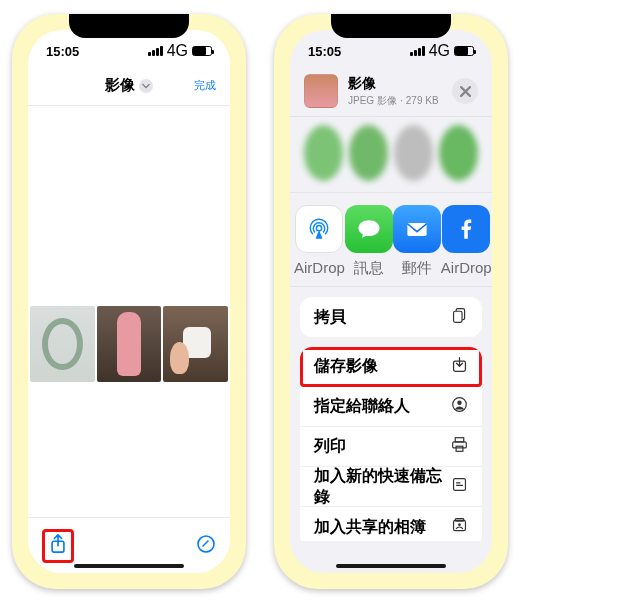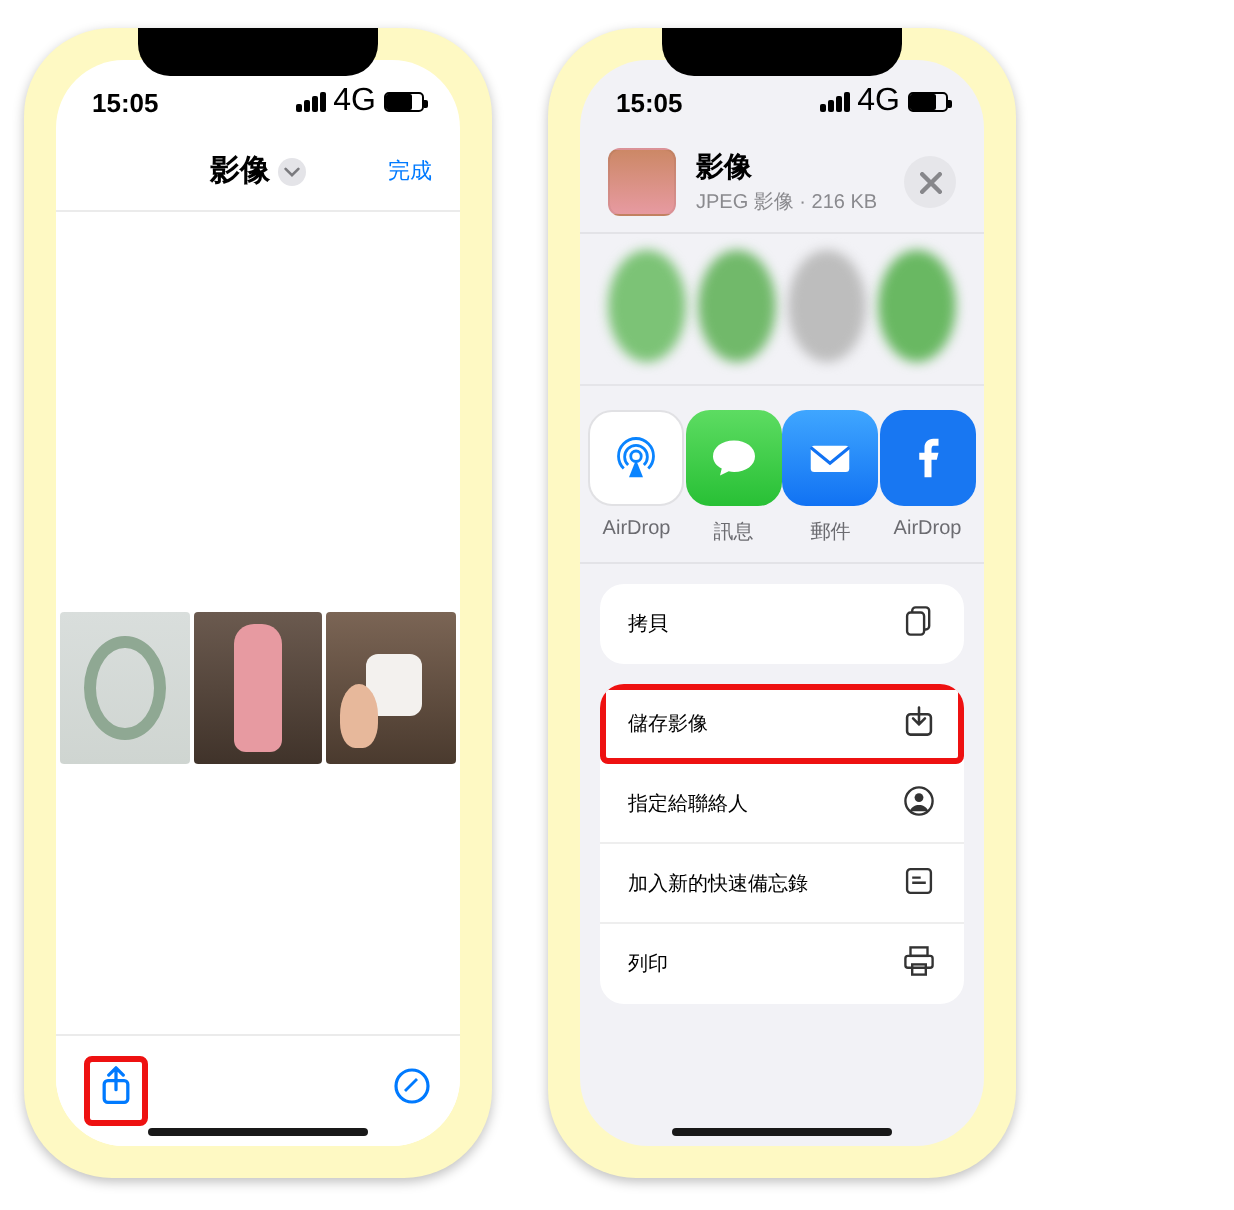--- a/index.html
+++ b/index.html
@@ -209,7 +209,7 @@
       <div class="sheet-thumb"></div>
       <div class="sheet-titles">
         <div class="sheet-title">影像</div>
-        <div class="sheet-sub">JPEG 影像 · 216 KB</div>
+        <div class="sheet-sub">JPEG 影像 · 279 KB</div>
       </div>
       <div class="sheet-close">
         <svg width="11" height="11" viewBox="0 0 10 10">

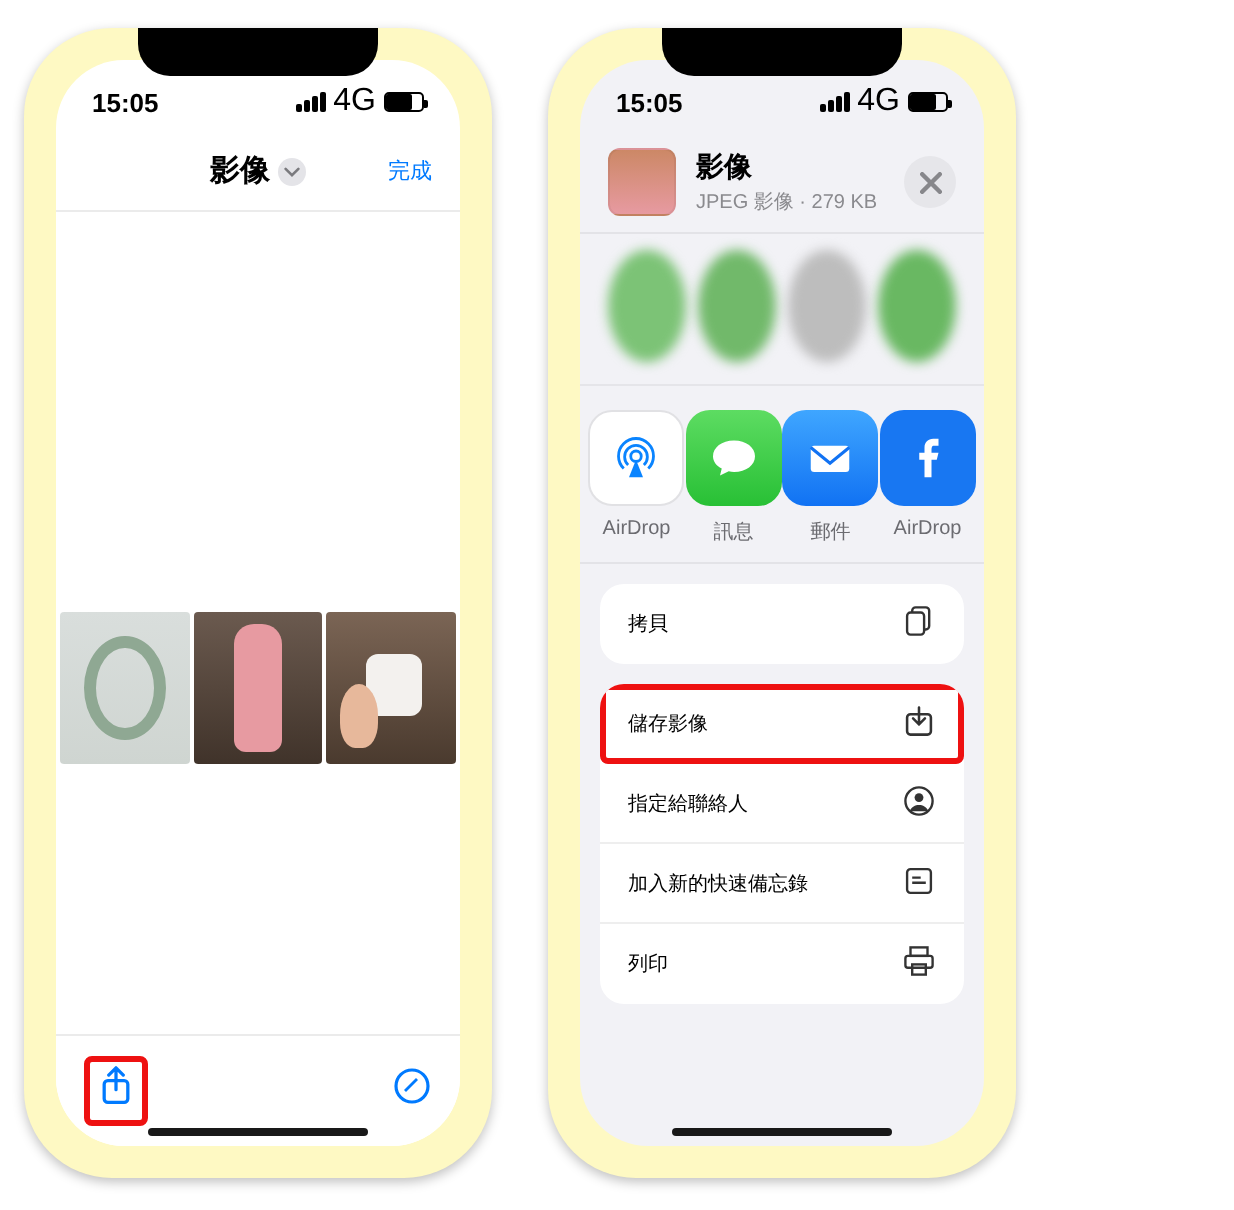--- a/index.html
+++ b/index.html
@@ -104,7 +104,7 @@
   }
   .app{ width:56px; text-align:center; }
   .app-icon{ width:48px; height:48px; border-radius:12px; margin:0 auto 6px; display:flex; align-items:center; justify-content:center;}
-  .app-label{ font-size:10px; color:#6b6b70;}
+  .app-label{ font-size:15px; color:#6b6b70;}
   .i-airdrop{ background:#fff; border:1px solid #e1e1e4;}
   .i-msg{ background:linear-gradient(#5ddc62,#28c035);}
   .i-mail{ background:linear-gradient(#3fa6ff,#1172f3);}

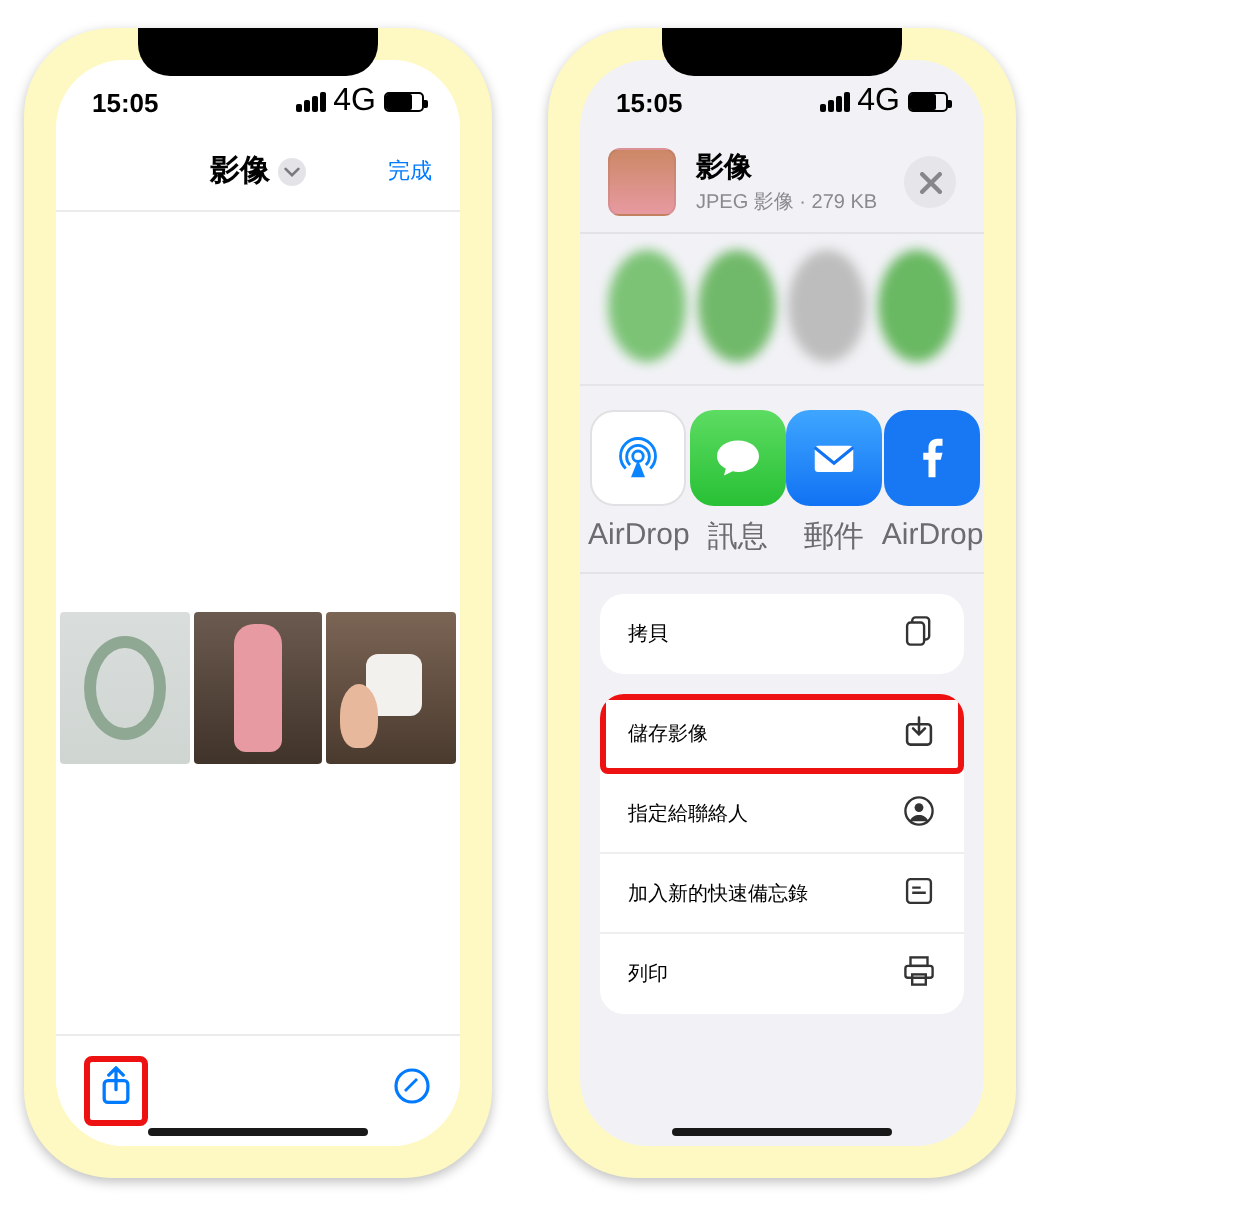--- a/index.html
+++ b/index.html
@@ -115,7 +115,7 @@
   .action-group{ background:#fff; border-radius:12px; overflow:hidden; margin-bottom:10px;}
   .action{
     height:40px; display:flex; align-items:center; justify-content:space-between;
-    padding:0 14px; font-size:10px; border-bottom:.5px solid #eee;
+    padding:0 14px; font-size:16px; border-bottom:.5px solid #eee;font-weight:bold;
   }
   .action:last-child{ border-bottom:none;}
   .action-icon{ color:#333; }

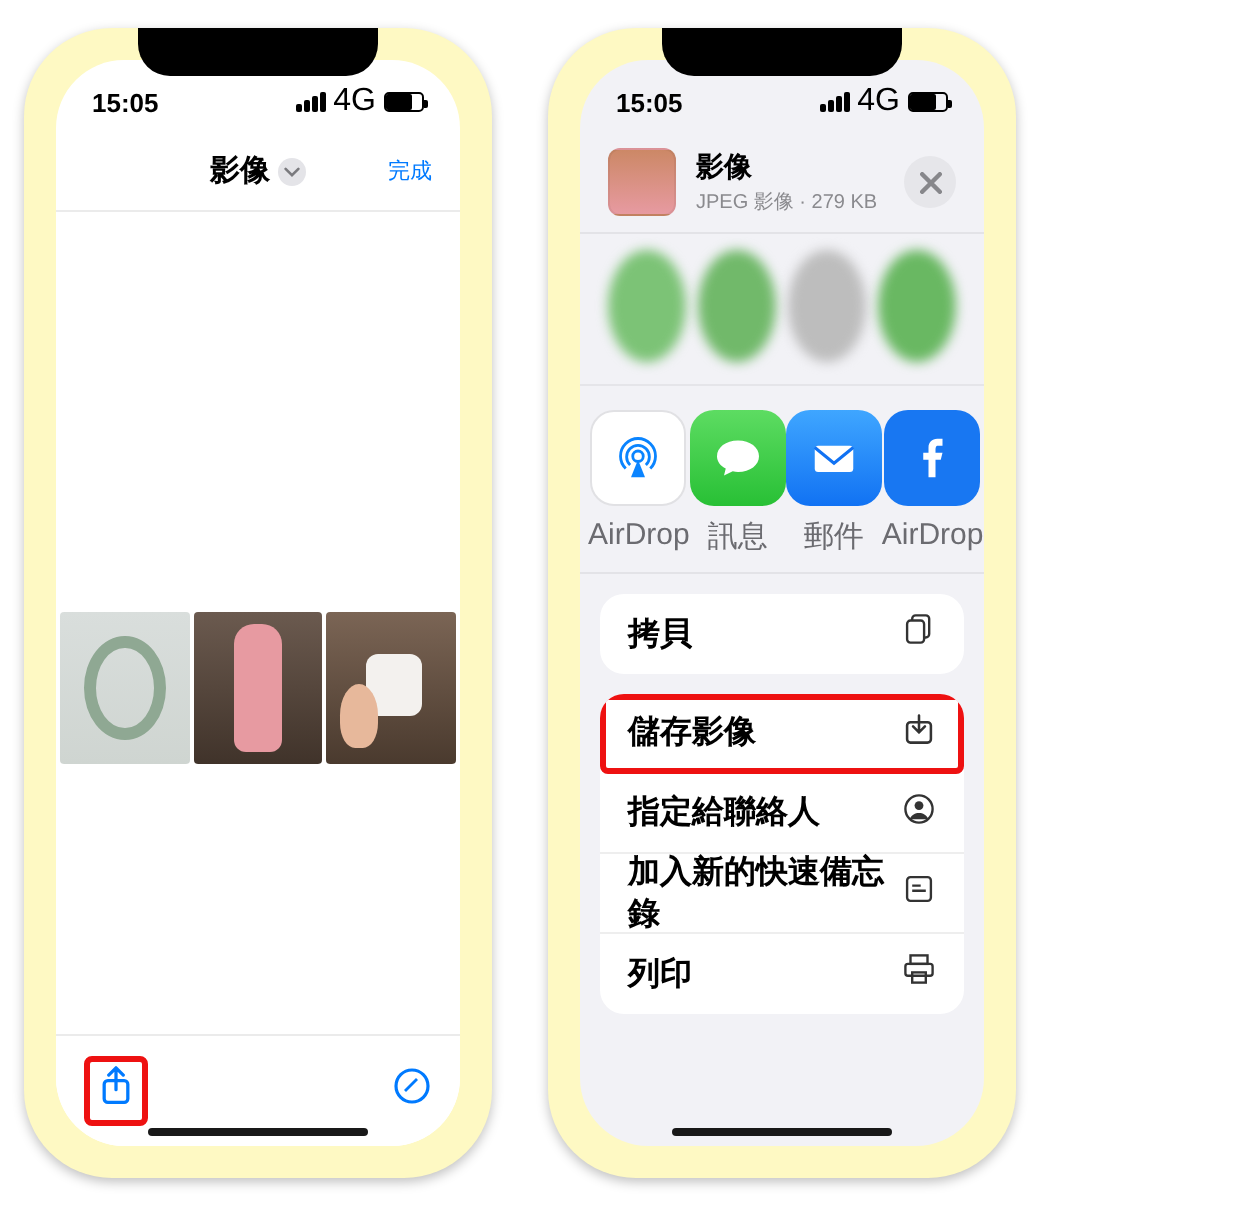--- a/index.html
+++ b/index.html
@@ -301,15 +301,6 @@
           </span>
         </div>
         <div class="action">
-          <span>加入新的快速備忘錄</span>
-          <span class="action-icon">
-            <svg width="17" height="17" viewBox="0 0 20 20">
-                <rect x="3" y="3" width="14" height="14" rx="2" fill="none" stroke="#333" stroke-width="1.4"></rect>
-                <path d="M6 8h5M6 11h8" stroke="#333" stroke-width="1.4"></path>
-              </svg>
-          </span>
-        </div>
-        <div class="action">
           <span>列印</span>
           <span class="action-icon">
             <svg width="17" height="17" viewBox="0 0 20 20">
@@ -319,6 +310,15 @@
               </svg>
           </span>
         </div>
+        <div class="action">
+          <span>加入新的快速備忘錄</span>
+          <span class="action-icon">
+            <svg width="17" height="17" viewBox="0 0 20 20">
+                <rect x="3" y="3" width="14" height="14" rx="2" fill="none" stroke="#333" stroke-width="1.4"></rect>
+                <path d="M6 8h5M6 11h8" stroke="#333" stroke-width="1.4"></path>
+              </svg>
+          </span>
+        </div>
 
       </div>
     </div>

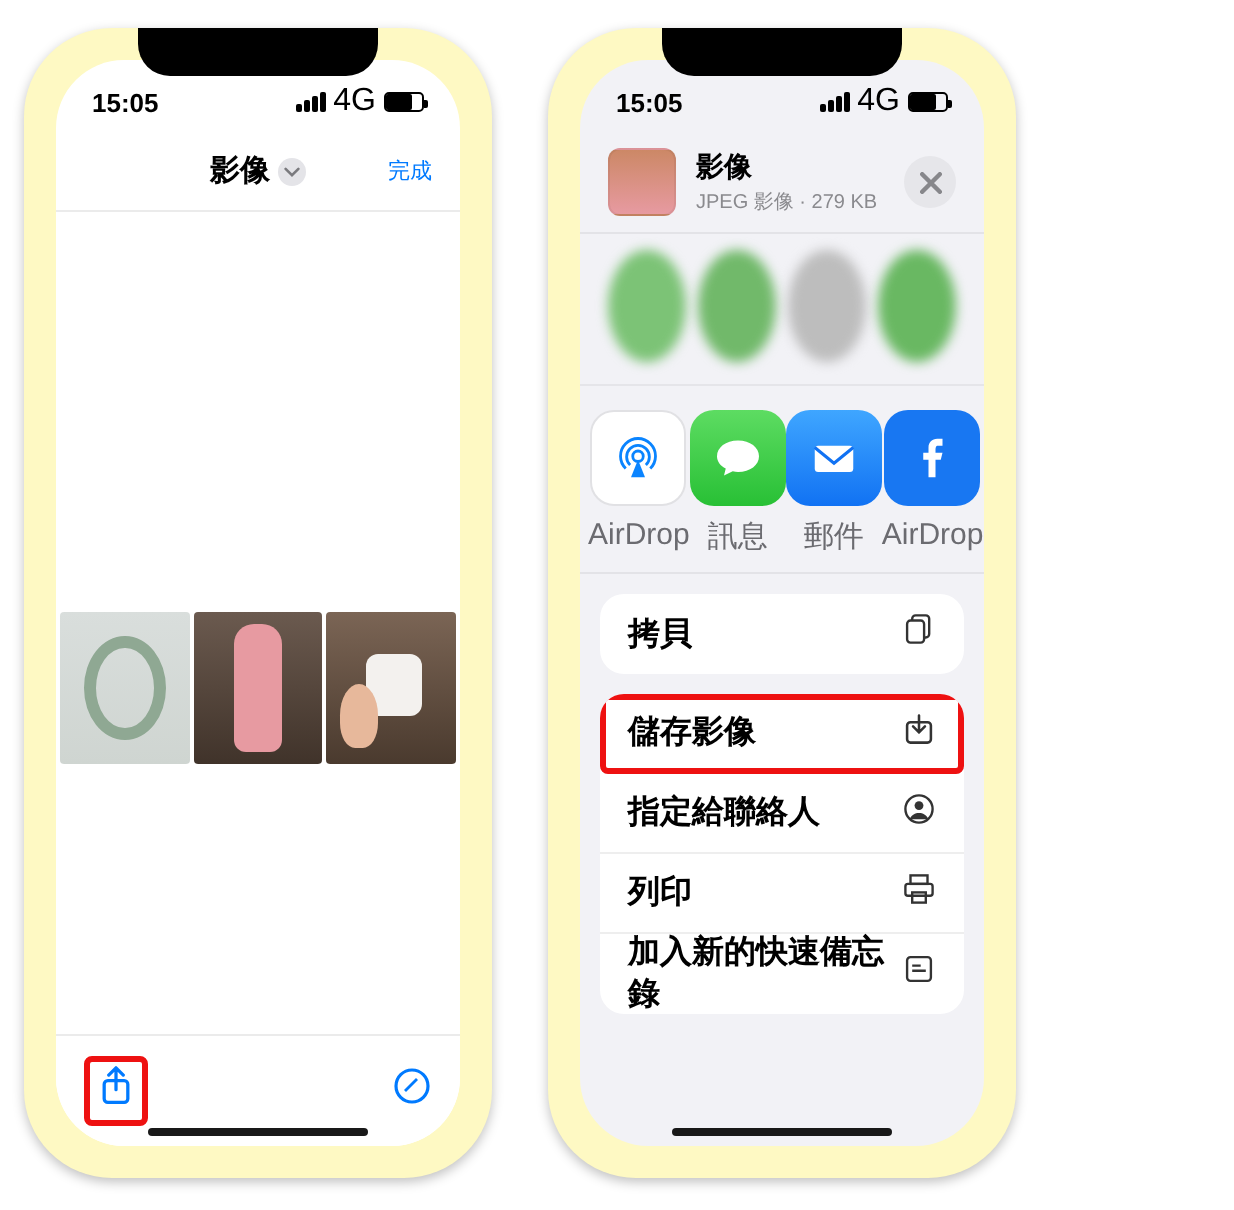--- a/index.html
+++ b/index.html
@@ -319,6 +319,17 @@
               </svg>
           </span>
         </div>
+        <div class="action">
+          <span>加入共享的相簿</span>
+          <span class="action-icon">
+            <svg width="17" height="17" viewBox="0 0 20 20">
+                <rect x="3" y="4" width="14" height="12" rx="2" fill="none" stroke="#333" stroke-width="1.4"></rect>
+                <rect x="5" y="2" width="10" height="3" rx="1" fill="none" stroke="#333" stroke-width="1.4"></rect>
+                <circle cx="10" cy="9" r="1.6" fill="#333"></circle>
+                <path d="M6 14c1-1.6 2.3-2.3 4-2.3s3 .7 4 2.3" fill="none" stroke="#333" stroke-width="1.3"></path>
+              </svg>
+          </span>
+        </div>
 
       </div>
     </div>

